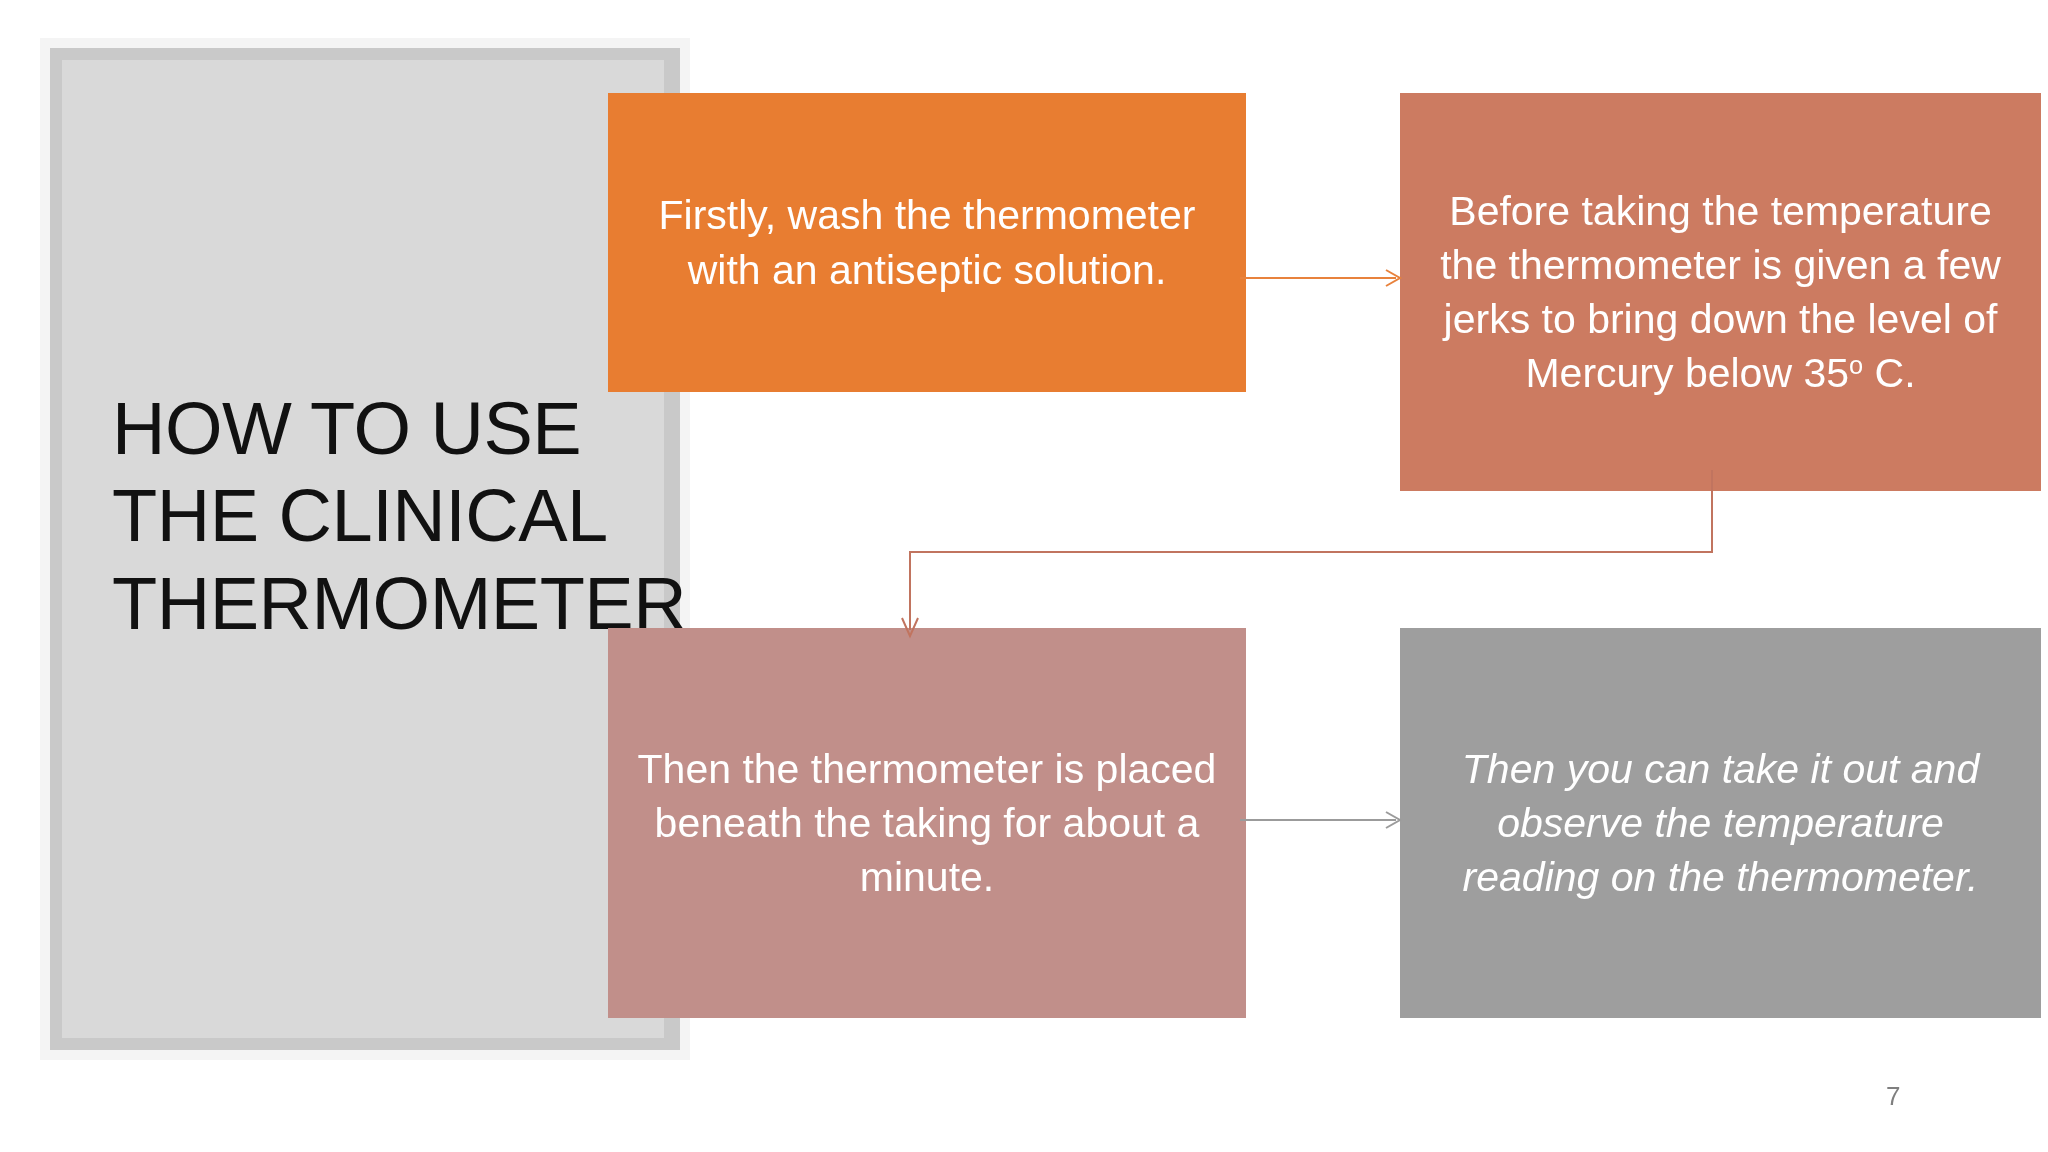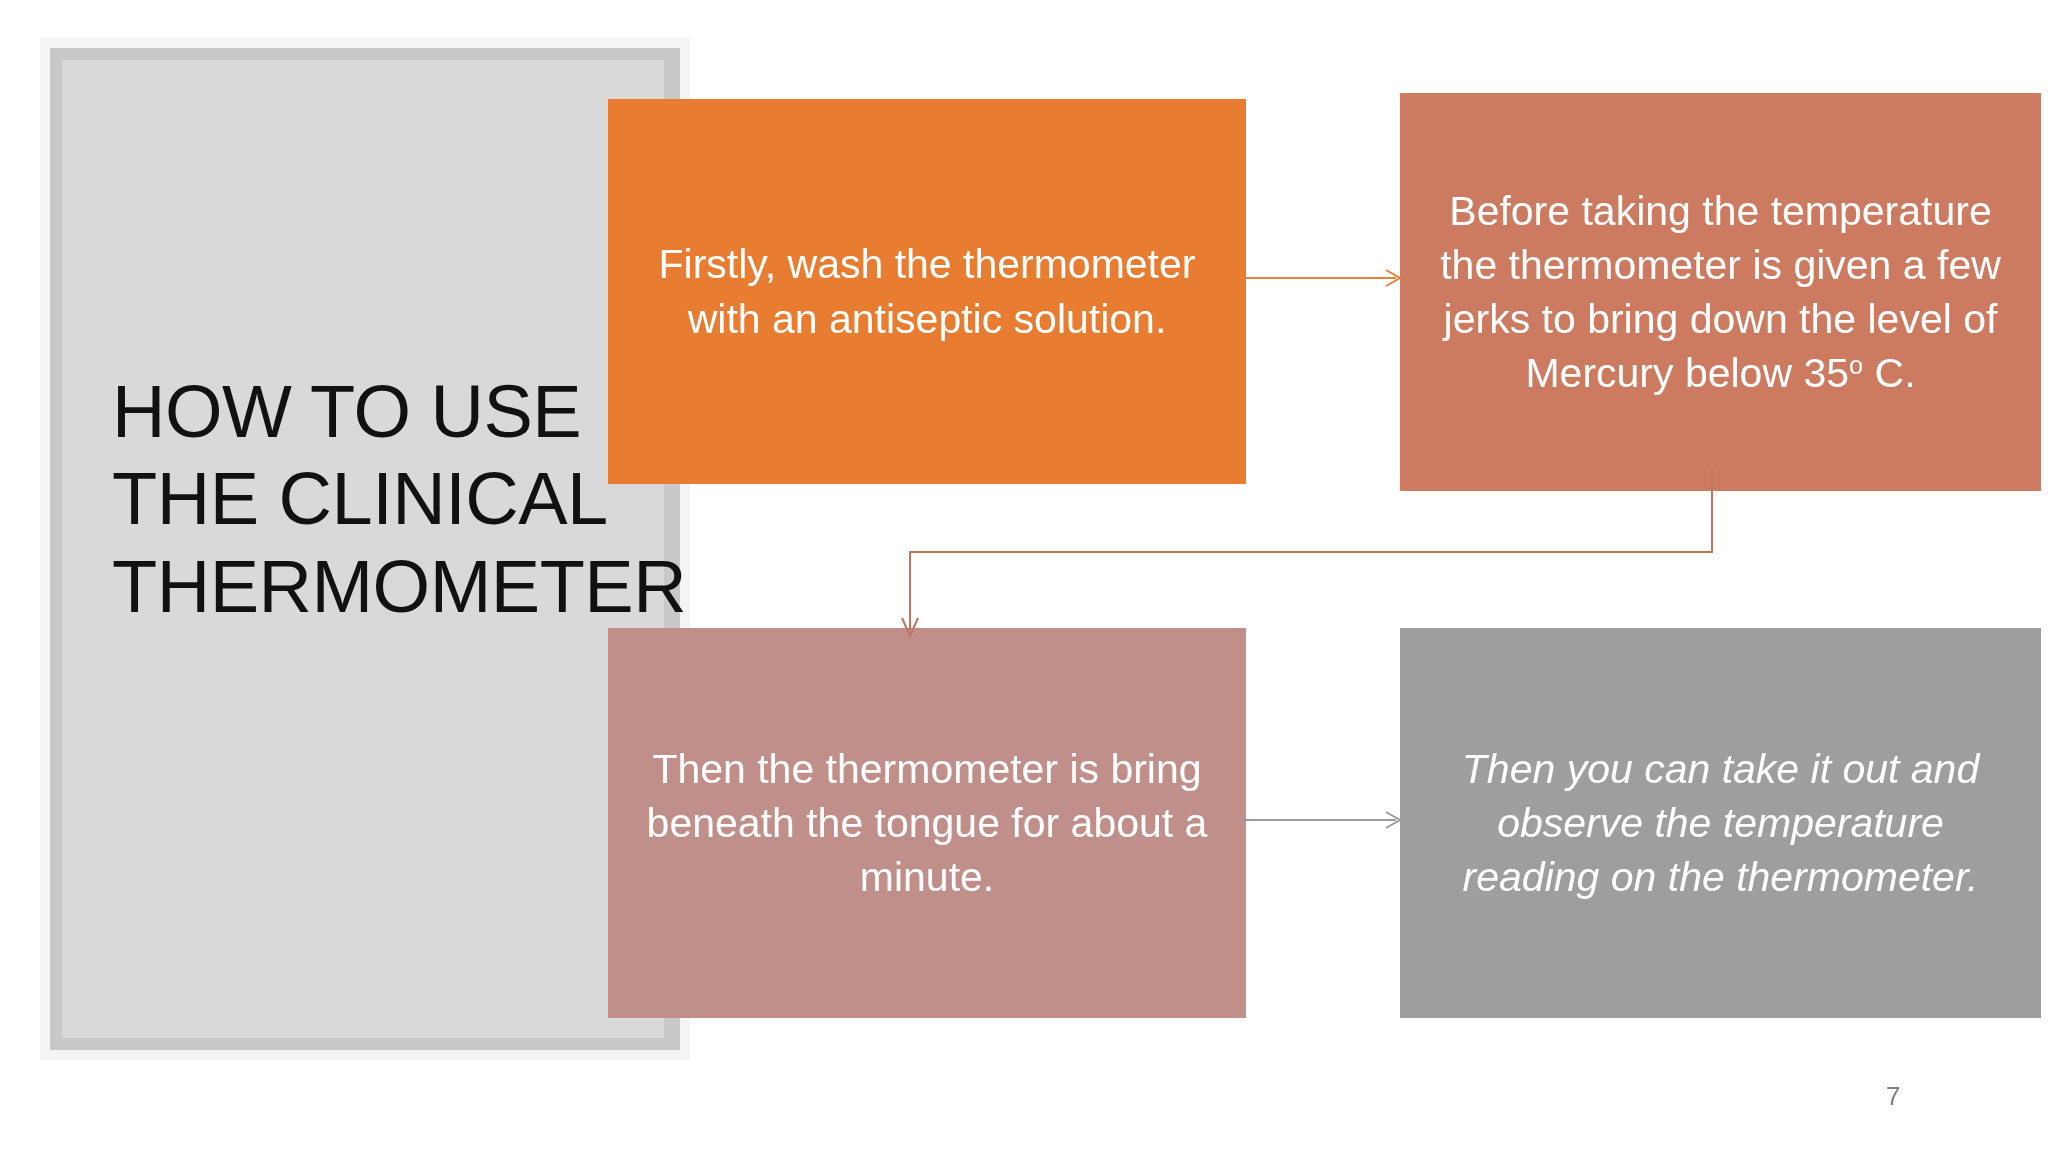--- a/index.html
+++ b/index.html
@@ -81,9 +81,9 @@
 
   .box-1 {
     left: 608px;
-    top: 99px;
+    top: 93px;
     width: 638px;
-    height: 385px;
+    height: 299px;
     background: #e87d31;
   }
   .box-2 {

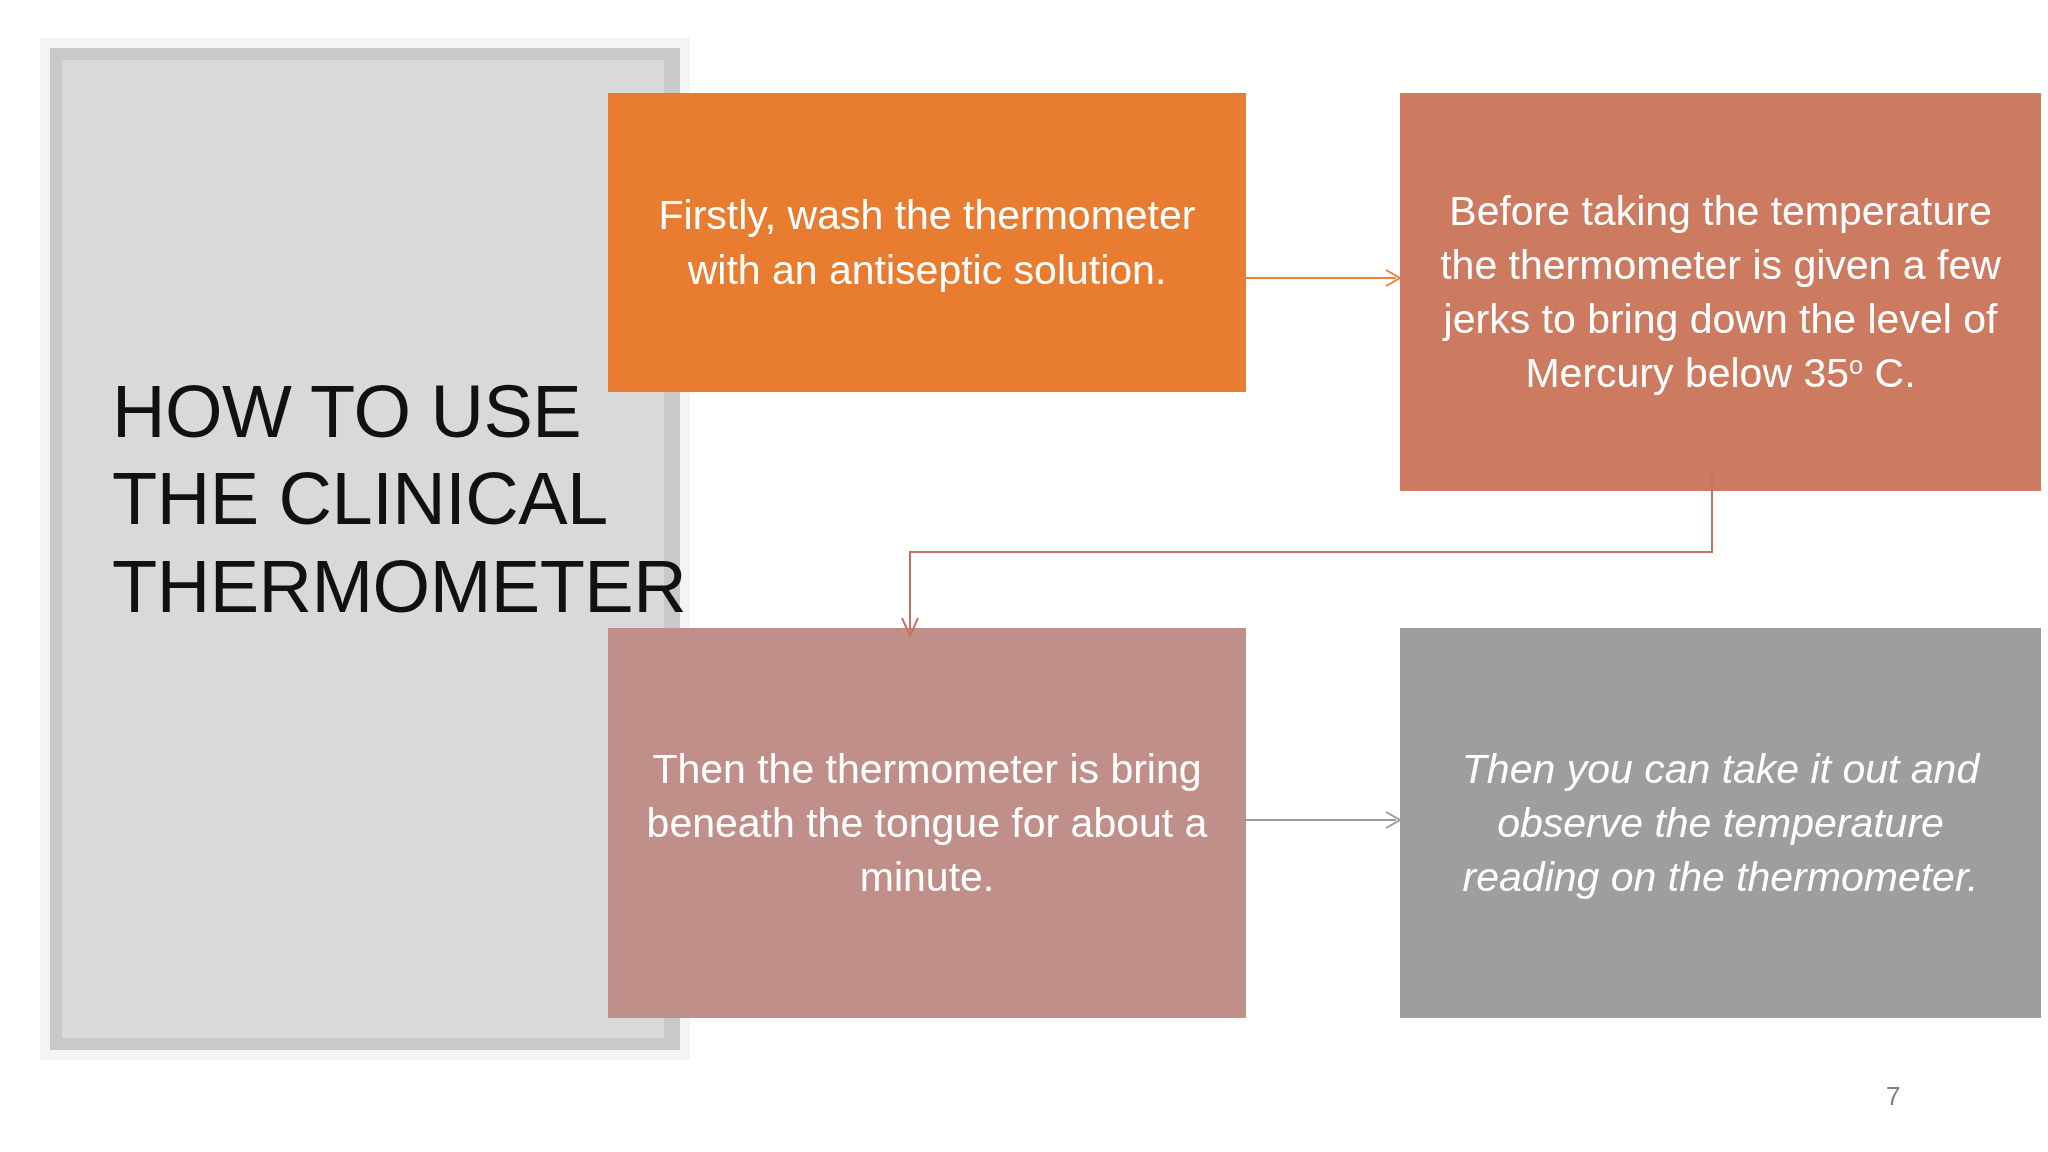--- a/index.html
+++ b/index.html
@@ -53,7 +53,7 @@
   .title-text {
     position: absolute;
     left: 112px;
-    top: 368px;
+    top: 385px;
     width: 700px;
     font-size: 74px;
     line-height: 1.18;

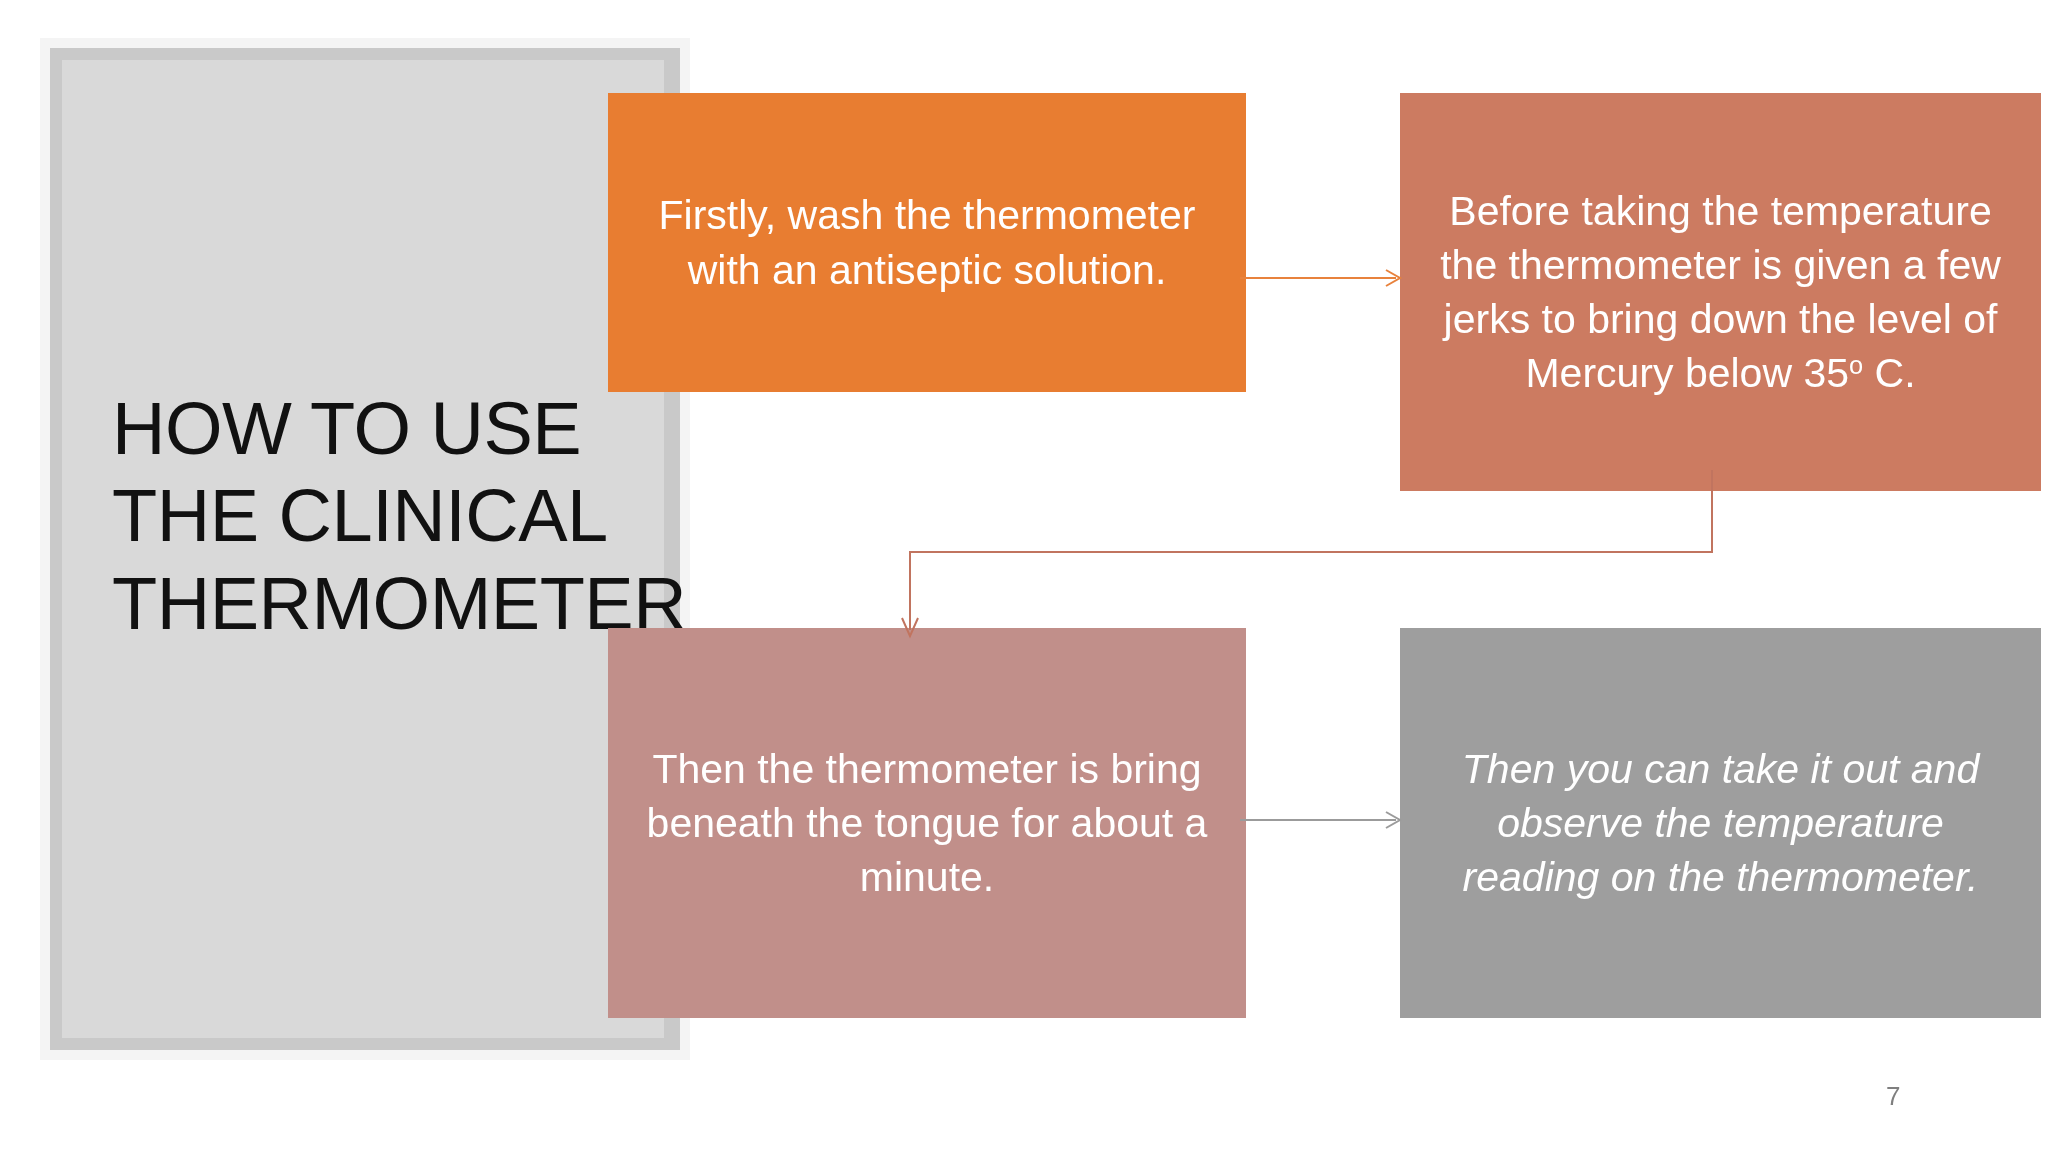--- a/index.html
+++ b/index.html
@@ -155,7 +155,7 @@
   </div>
 
   <div class="flow-box box-3">
-    <span>Then the thermometer is bring beneath the tongue for about a minute.</span>
+    <span>Then the thermometer is placed beneath the taking for about a minute.</span>
   </div>
 
   <div class="flow-box box-4">

